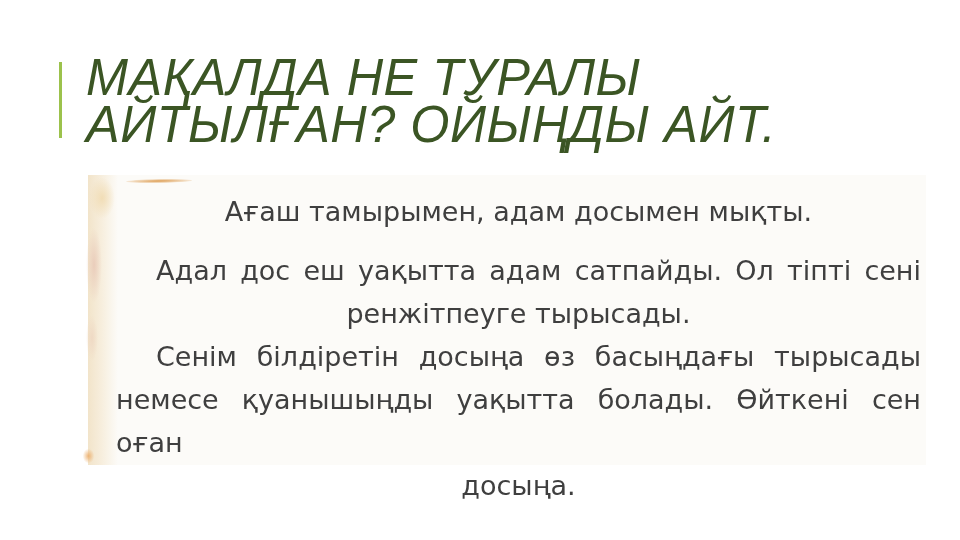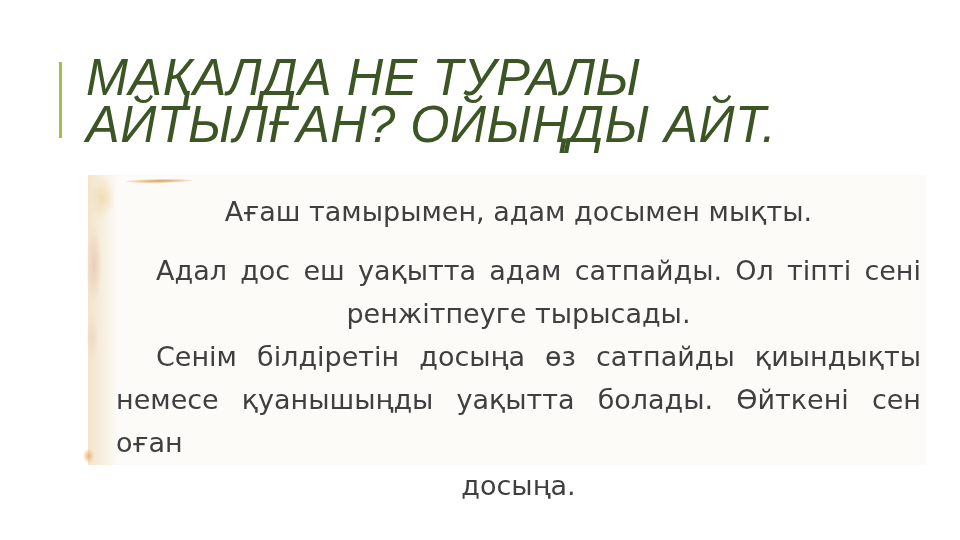--- a/index.html
+++ b/index.html
@@ -157,7 +157,7 @@
       <p class="bline just ind">Адал дос еш уақытта адам сатпайды. Ол тіпті сені</p>
       <p class="bline">ренжітпеуге тырысады.</p>
 
-      <p class="bline just ind">Сенім білдіретін досыңа өз сатпайды қиындықты</p>
+      <p class="bline just ind">Сенім білдіретін досыңа өз басыңдағы тырысады</p>
       <p class="bline just">немесе қуанышыңды уақытта болады. Өйткені сен оған</p>
       <p class="bline">досыңа.</p>
     </div>

